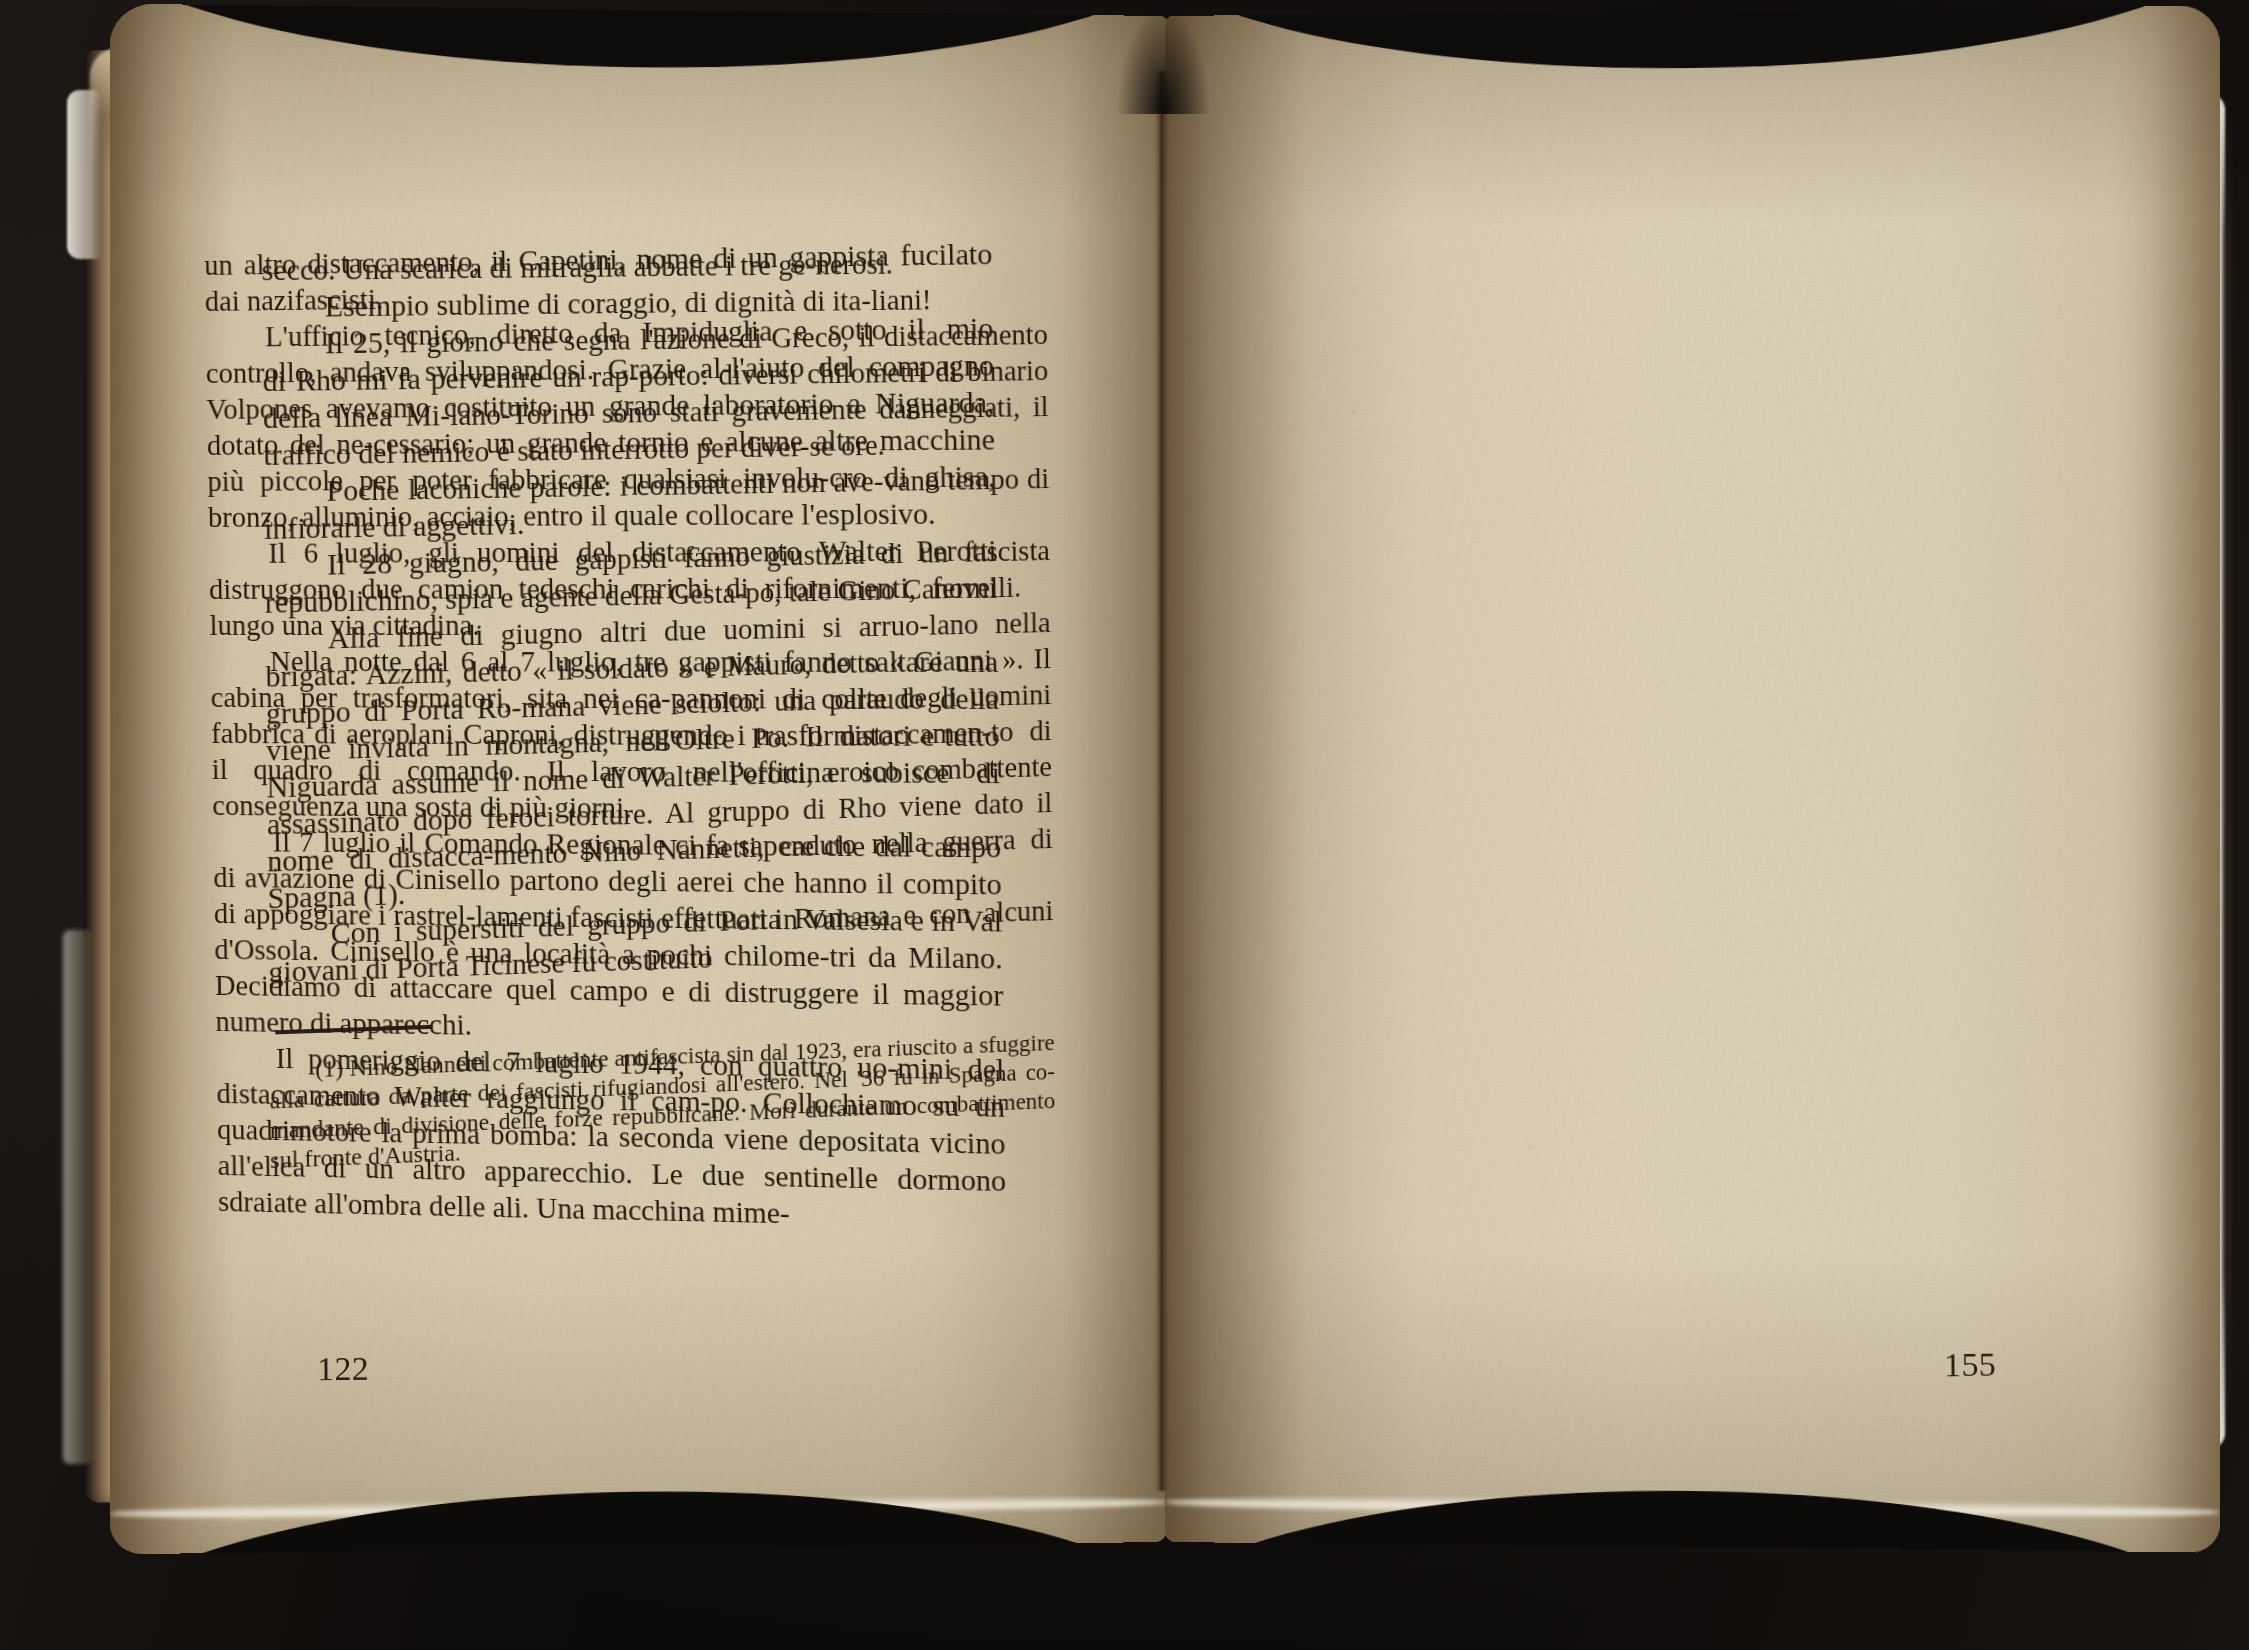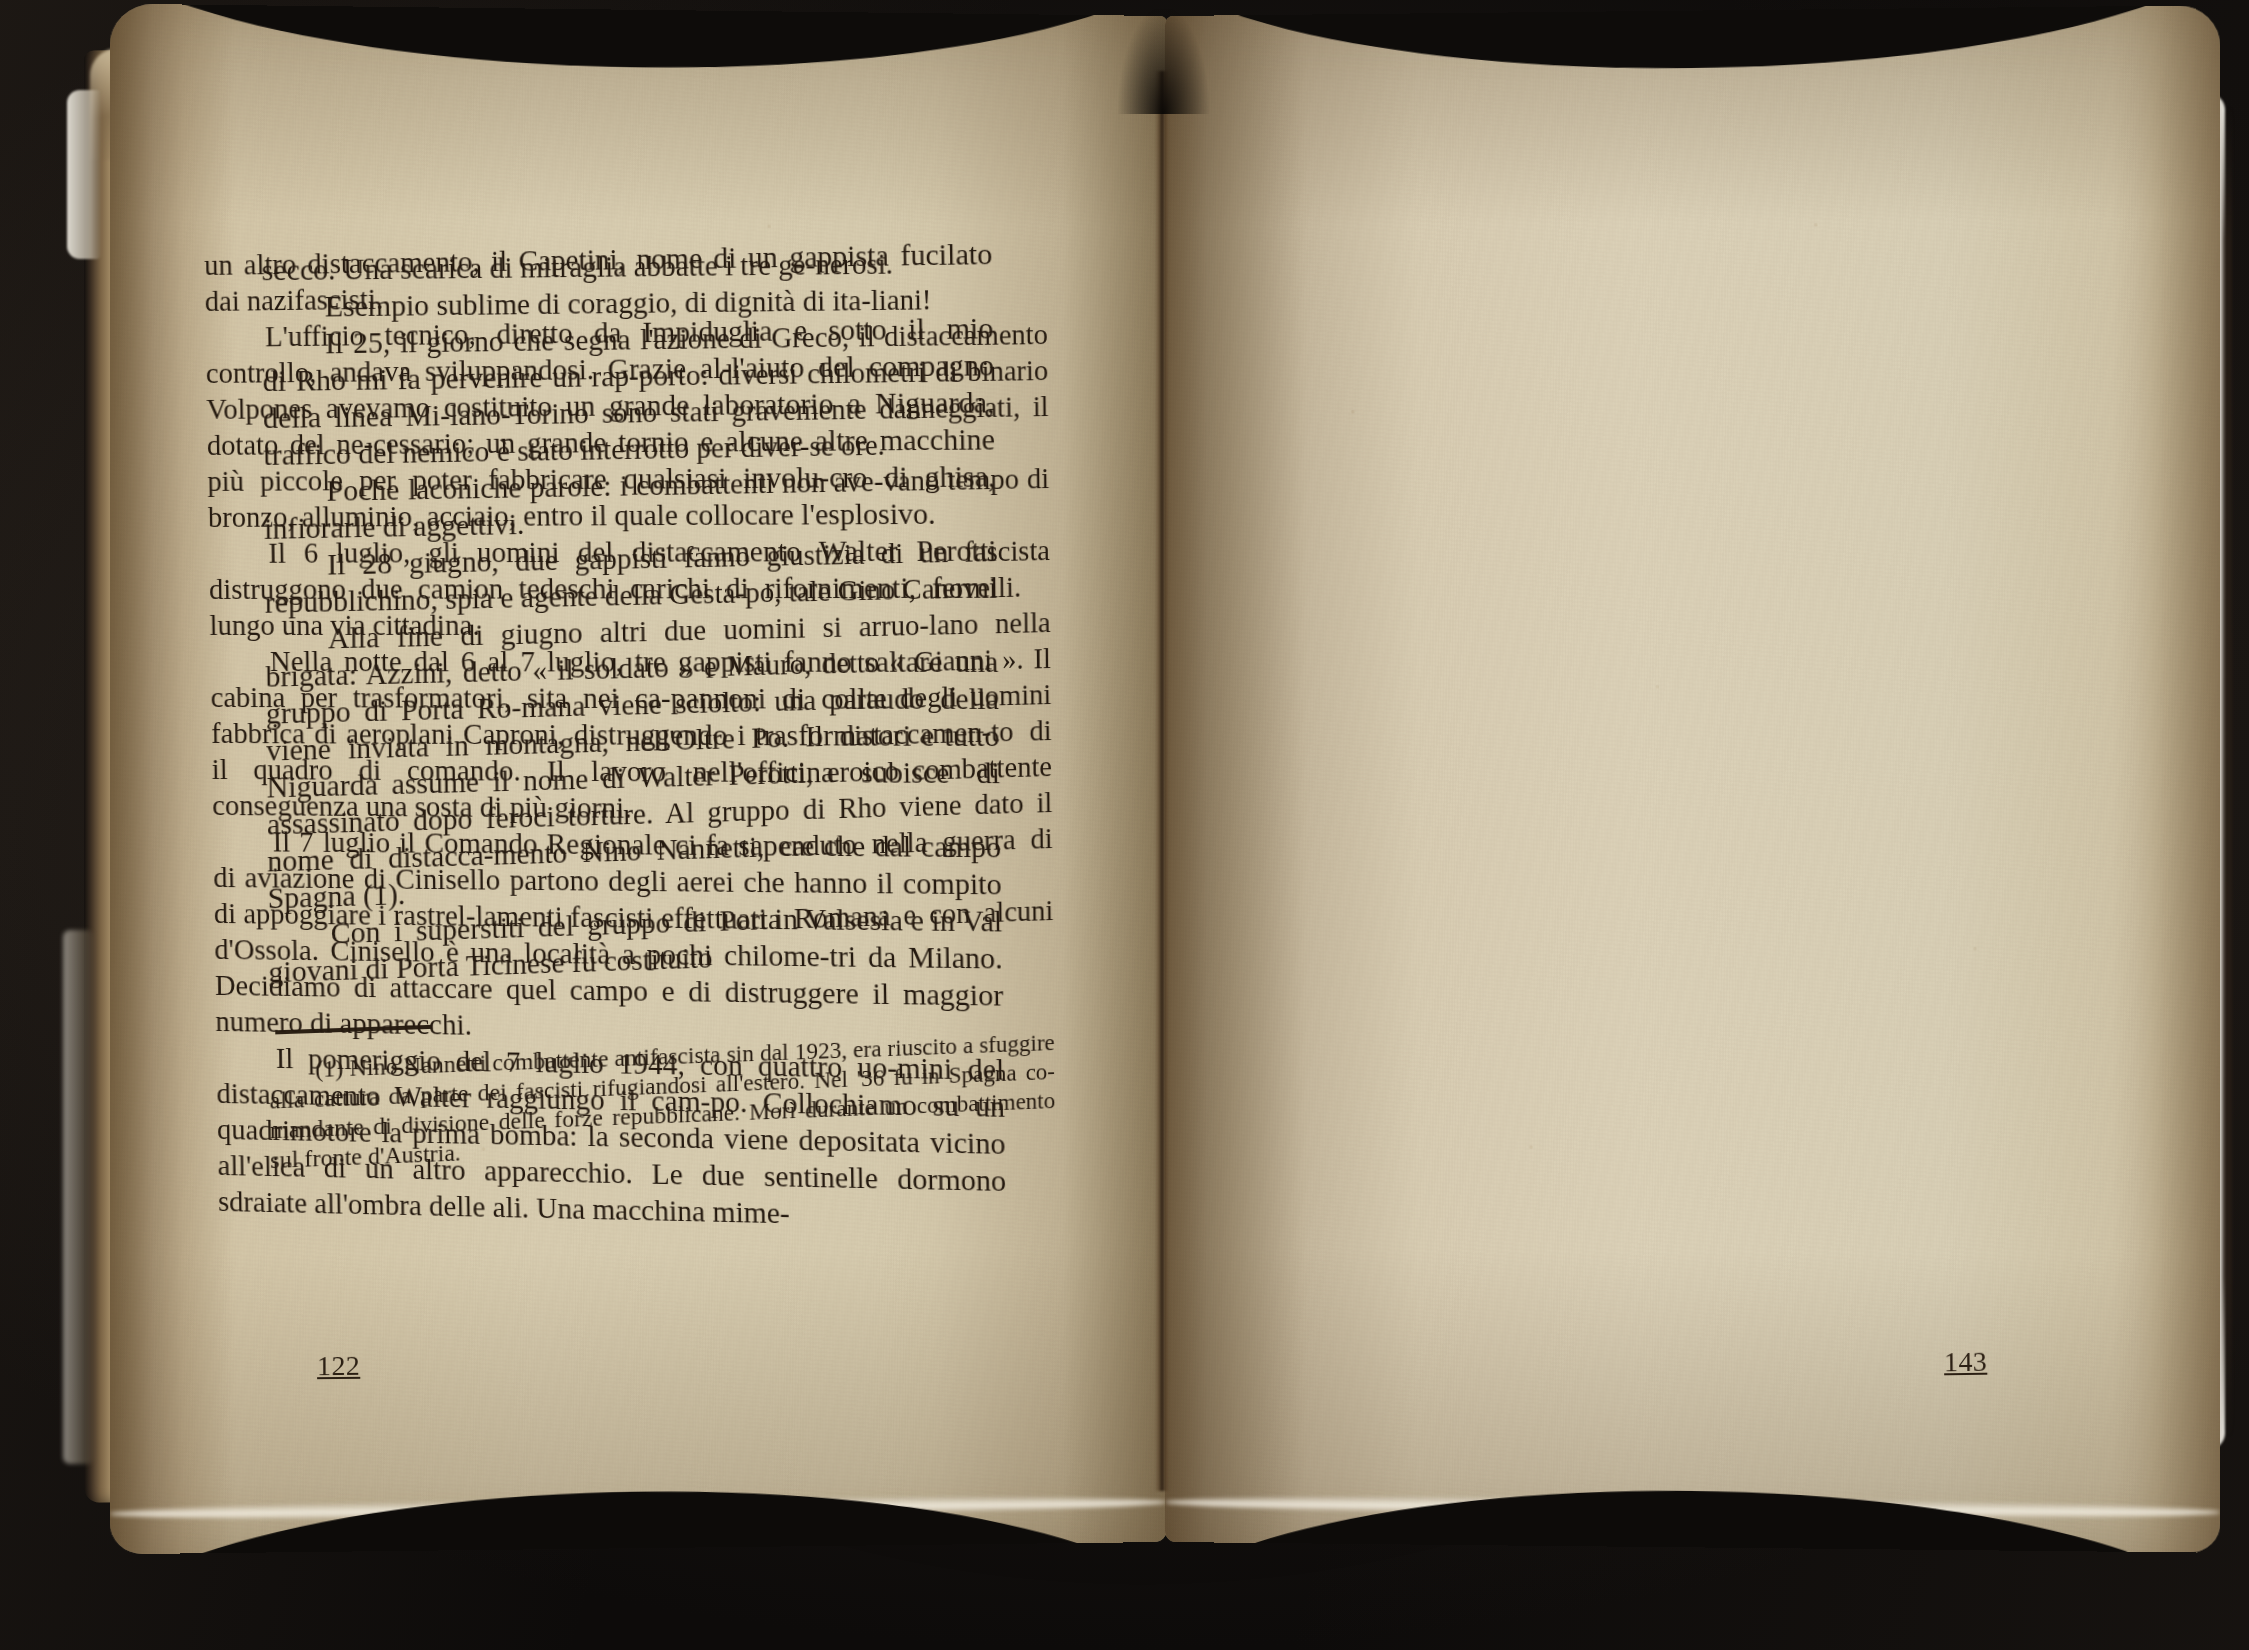--- a/index.html
+++ b/index.html
@@ -347,10 +347,9 @@
 
   .folio {
     position: absolute;
-    font-size: 28px;
+    font-size: 34px;
     letter-spacing: 0.4px;
     color: #2a1e12;
-    text-decoration: underline;
   }
   .folio-left {
     left: 233px;

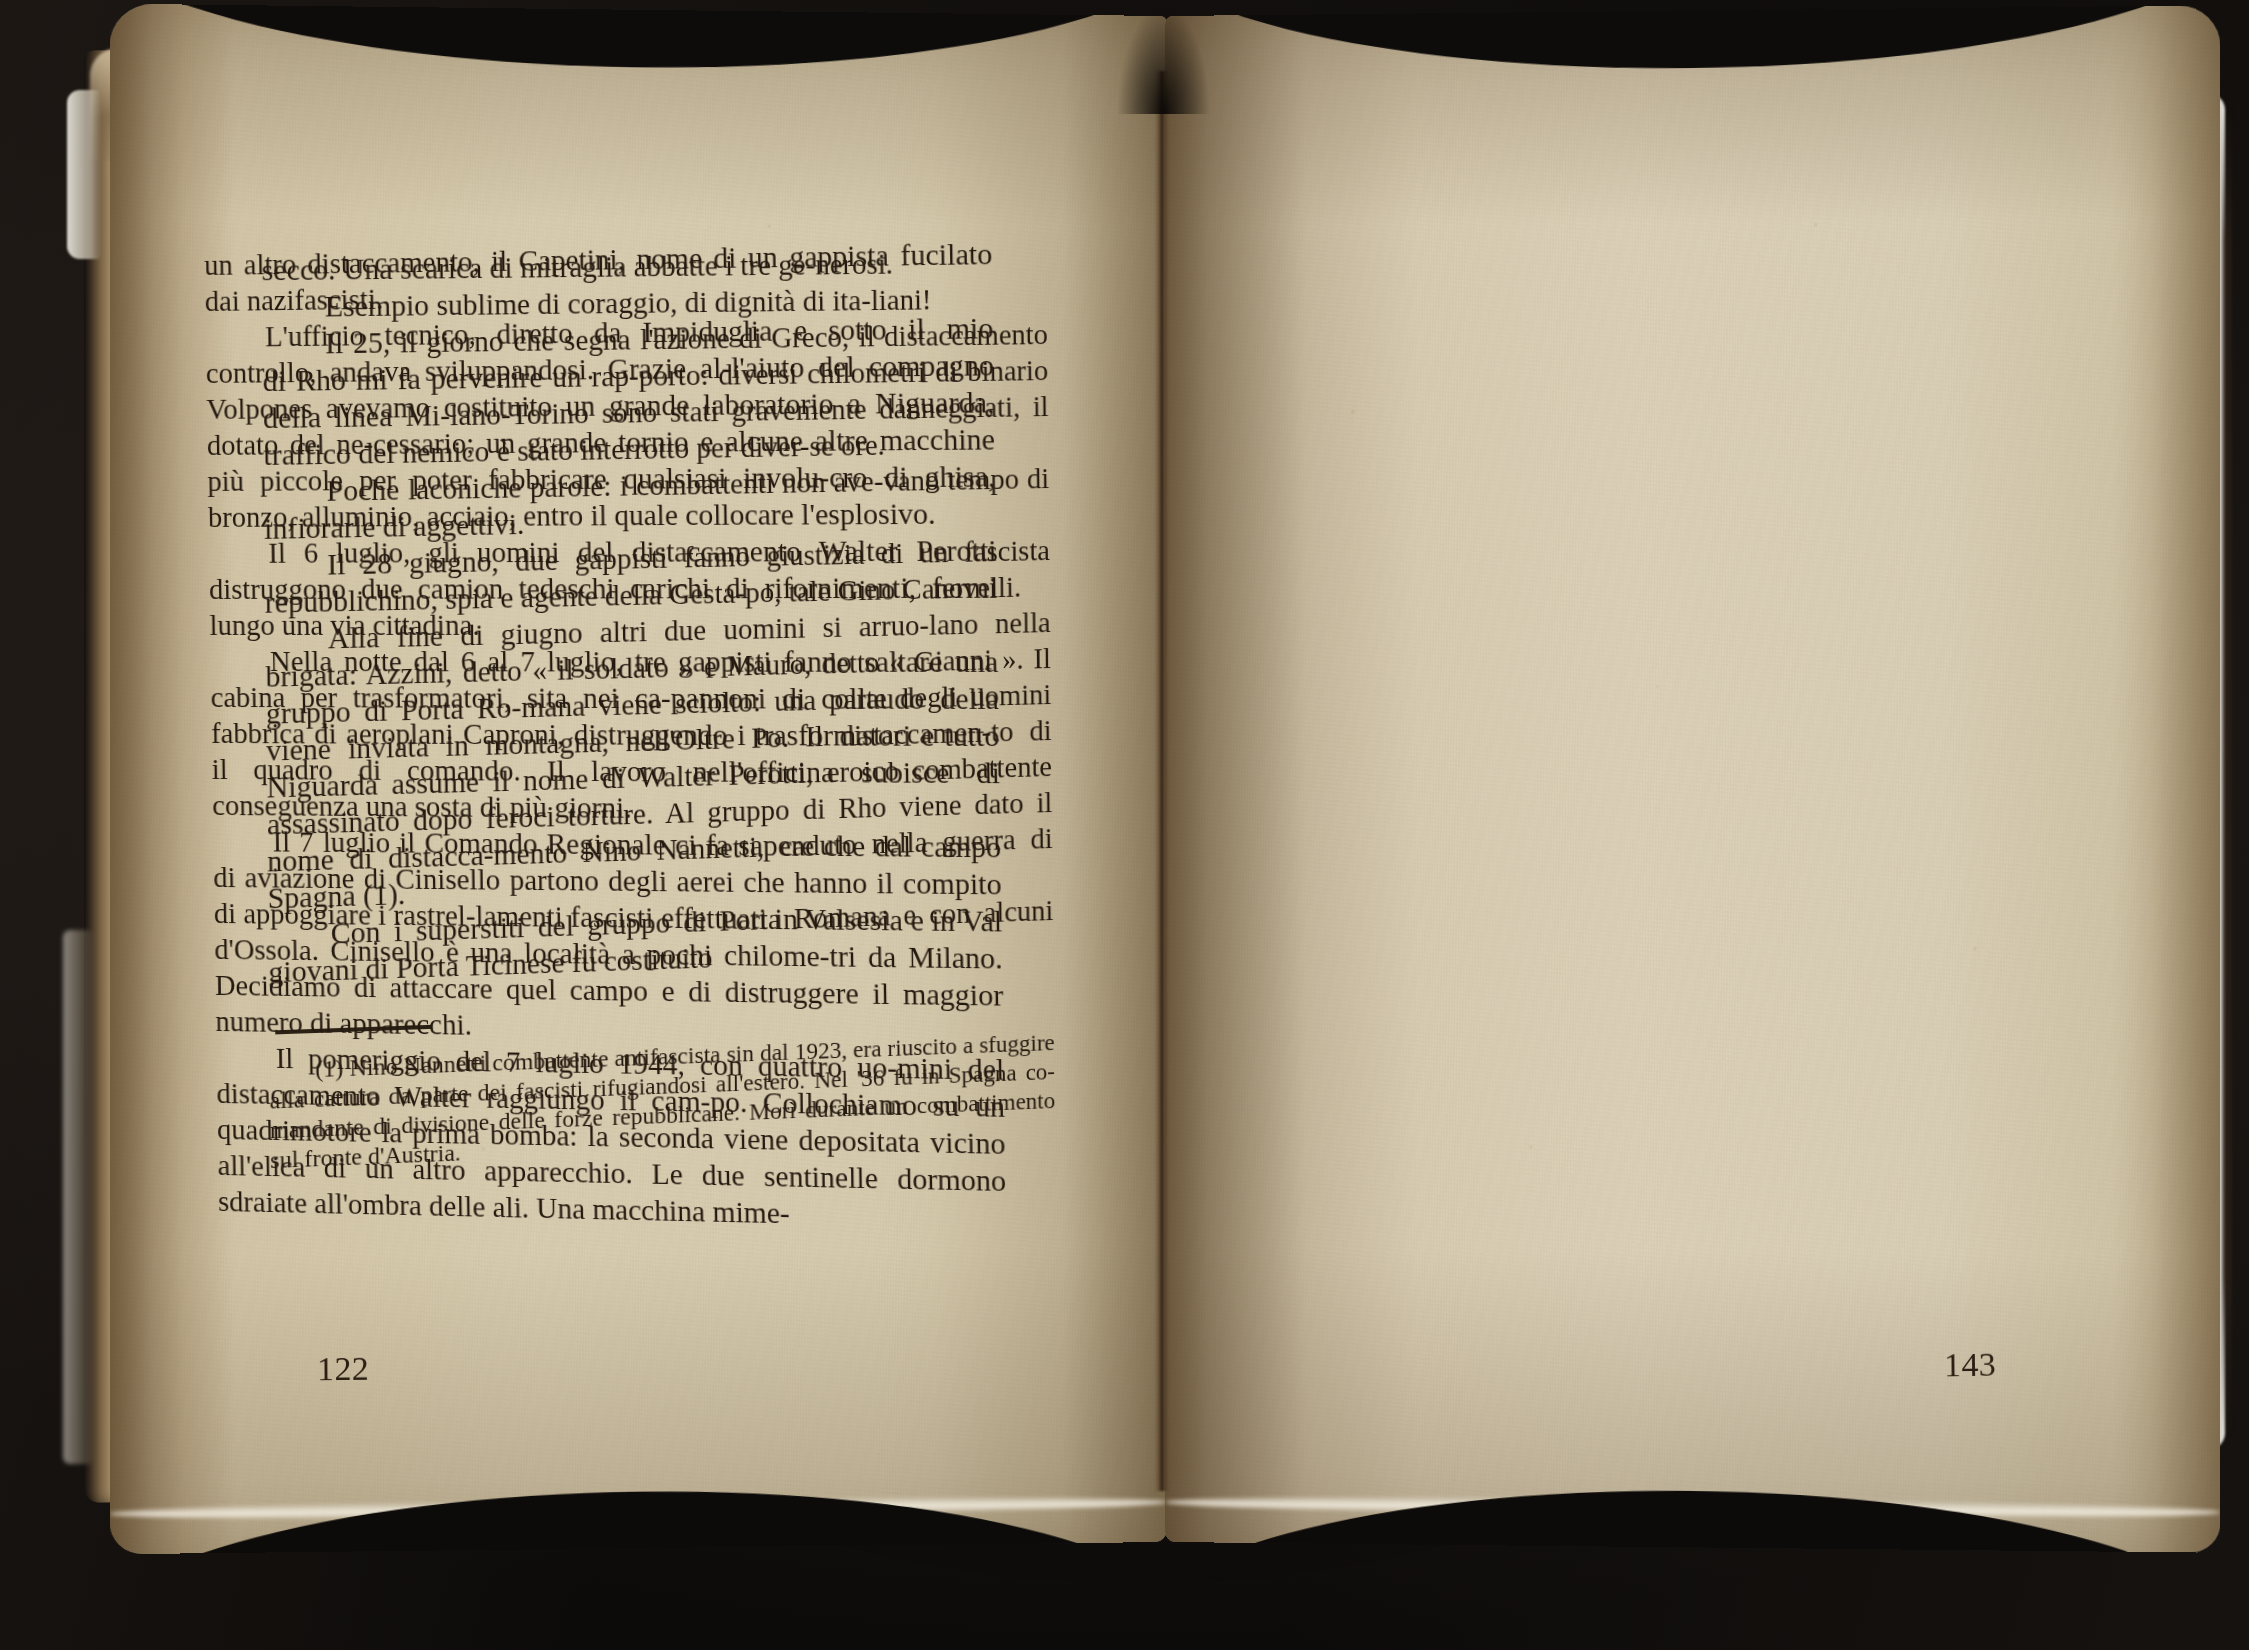--- a/index.html
+++ b/index.html
@@ -437,7 +437,7 @@
     </div>
 
     <div class="folio folio-left inky">122</div>
-    <div class="folio folio-right inky">143</div>
+    <div class="folio folio-right inky">155</div>
 
   </div>
 </div>

